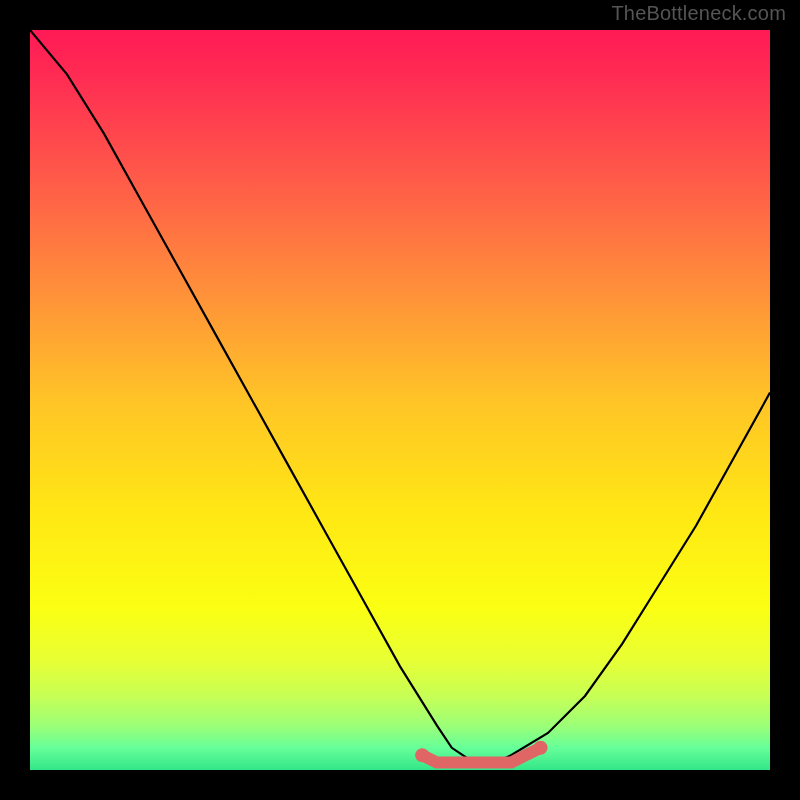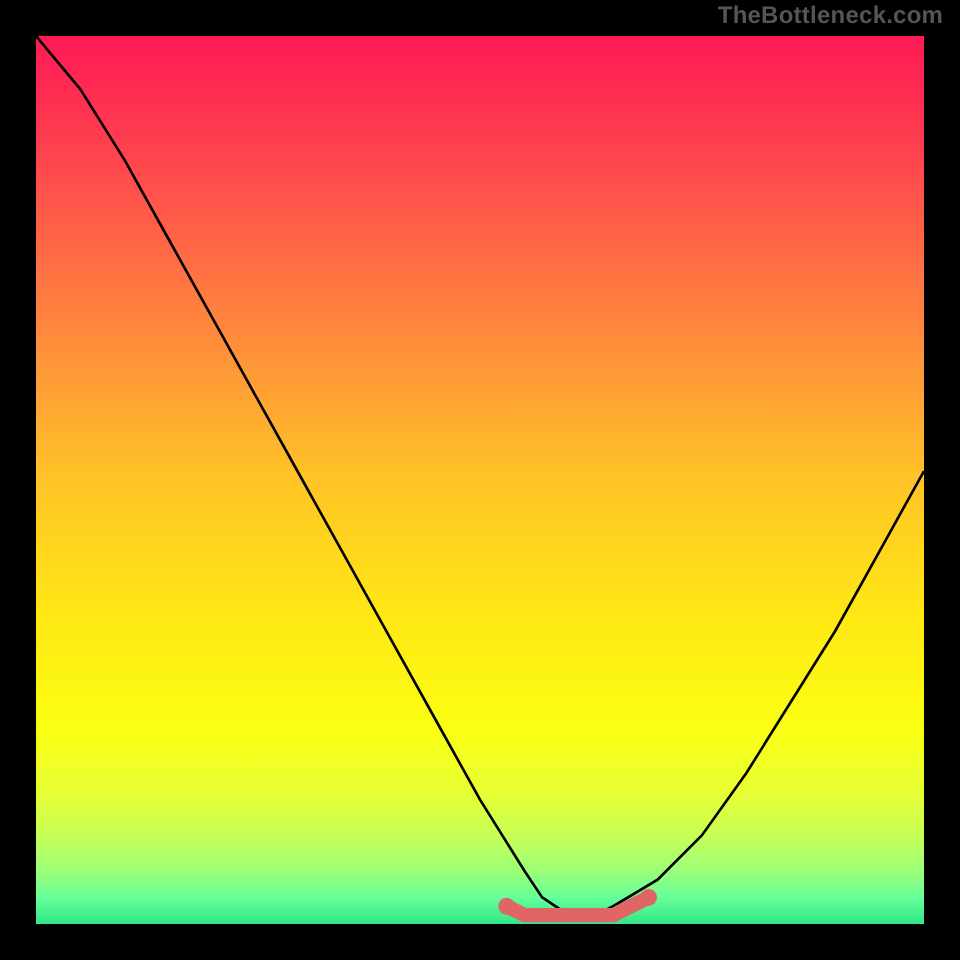--- a/index.html
+++ b/index.html
@@ -23,7 +23,7 @@
     right: 14px;
     color: #555;
     font-size: 20px;
-    font-weight: 700;
+    font-weight: 400;
     letter-spacing: 0.2px;
     z-index: 5;
   }

